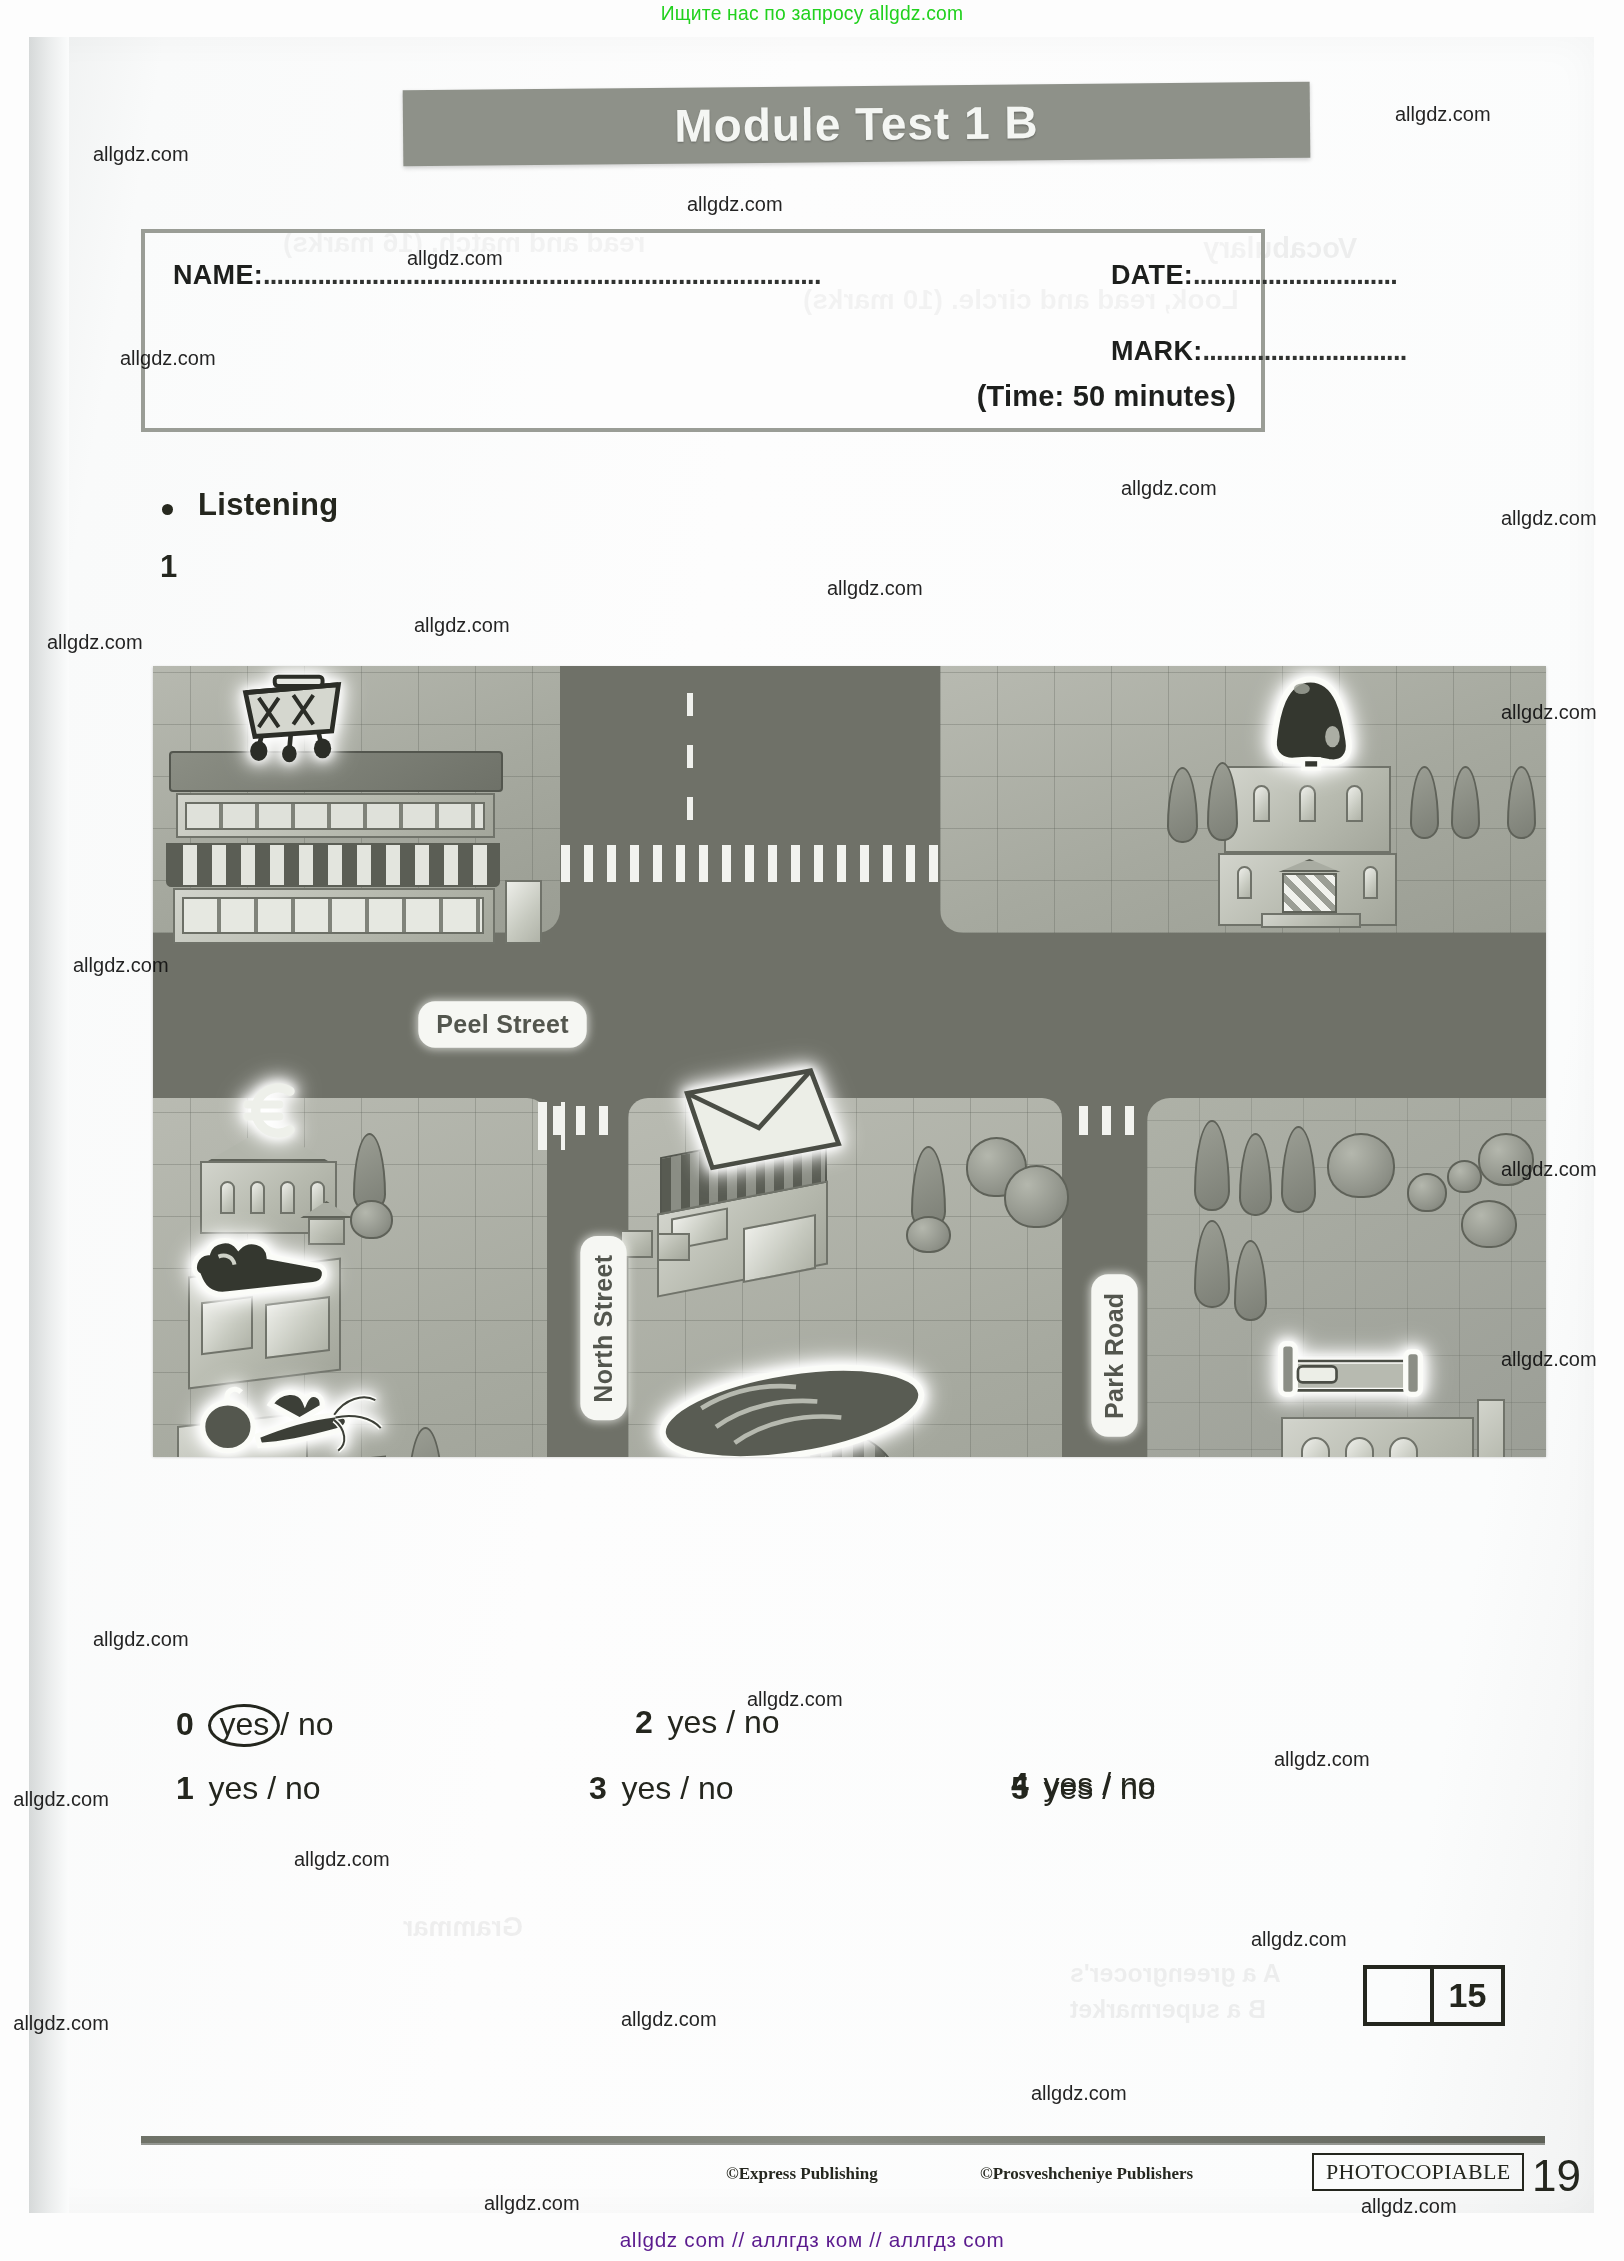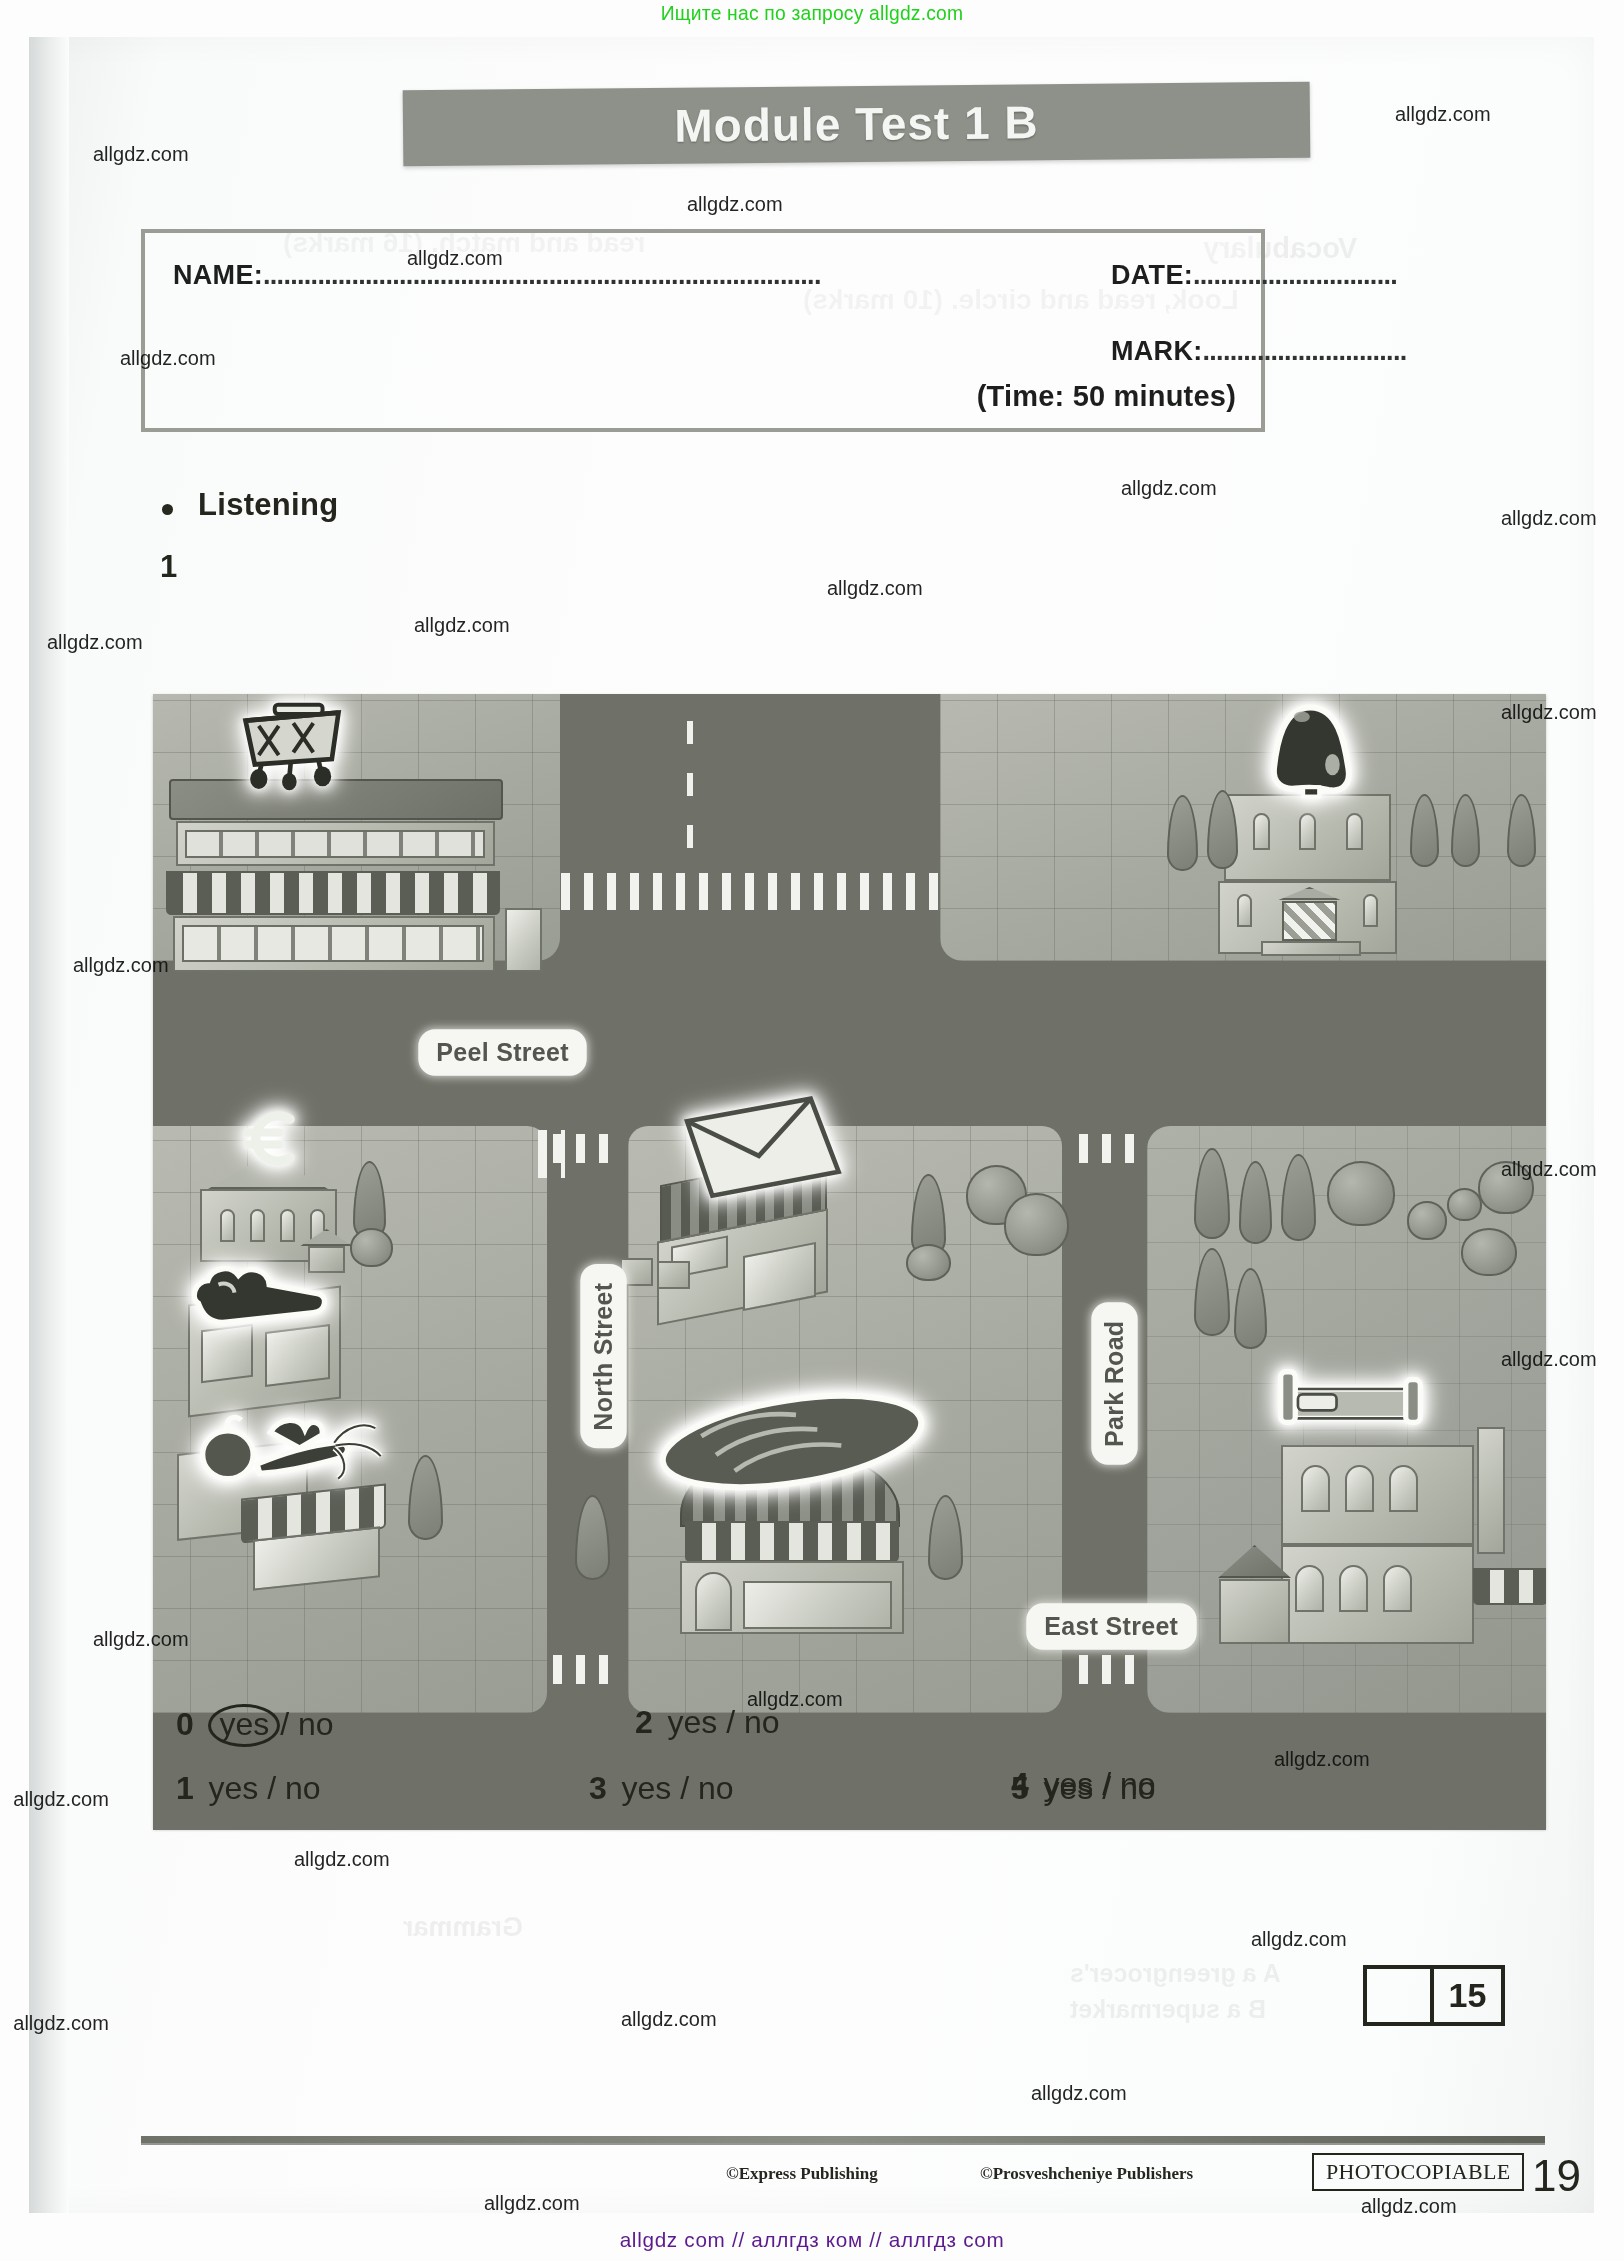--- a/index.html
+++ b/index.html
@@ -90,7 +90,7 @@
 
   
   .map{
-    position:absolute;left:124px;top:657px;width:1393px;height:1136px;
+    position:absolute;left:124px;top:629px;width:1393px;height:791px;
     background:#6f7168;overflow:hidden;
     box-shadow:0 0.7px 2.7px rgba(0,0,0,.22);
   }

